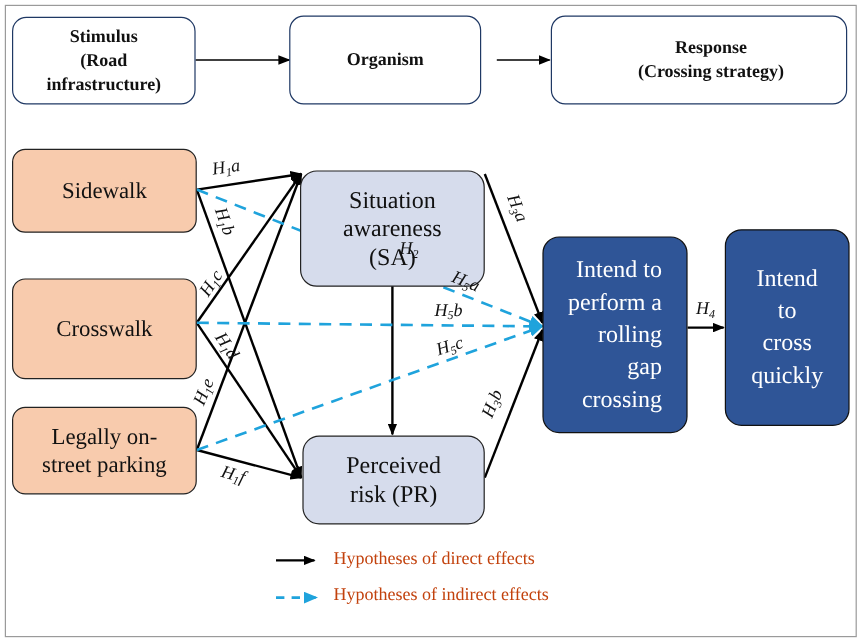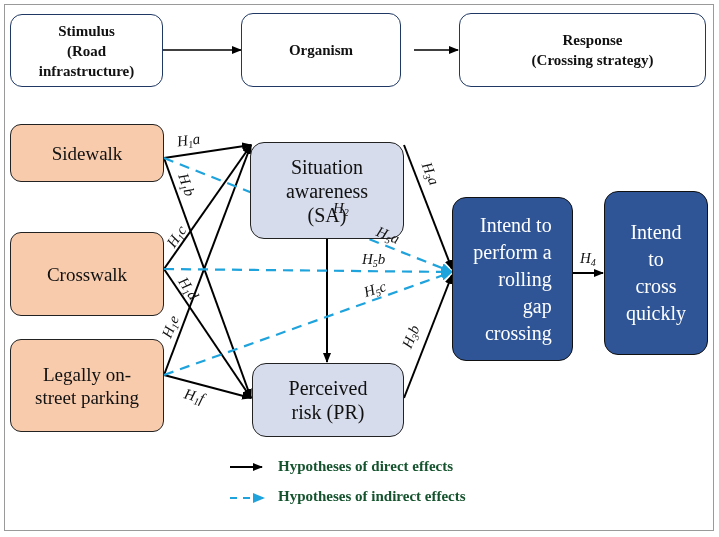--- a/index.html
+++ b/index.html
@@ -65,7 +65,7 @@
 <div class="box top multiline" style="left:459px;top:13px;width:247px;height:74px;padding-left:20px;"><span>Response
 (Crossing strategy)</span></div>
 
-<div class="box src" style="left:10px;top:124px;width:154px;height:58px;">
+<div class="box src" style="left:10px;top:124px;width:154px;height:70px;">
     <span>Sidewalk</span>
   </div>
 <div class="box src" style="left:10px;top:232px;width:154px;height:84px;">

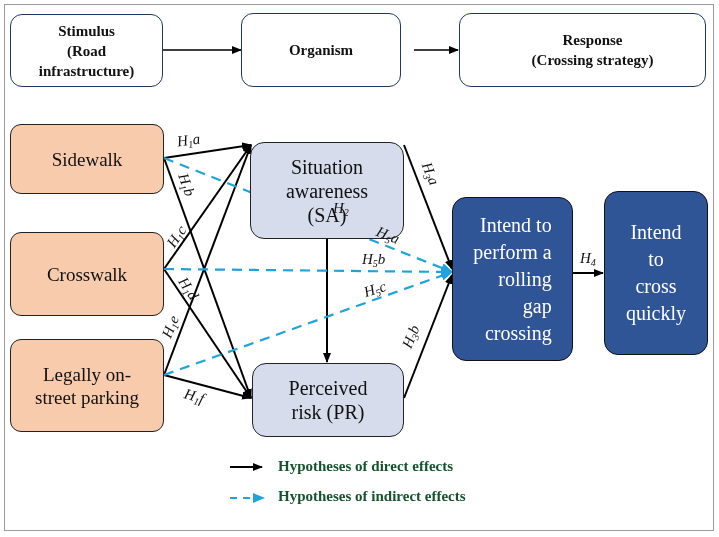--- a/index.html
+++ b/index.html
@@ -71,7 +71,7 @@
 <div class="box src" style="left:10px;top:232px;width:154px;height:84px;">
     <span>Crosswalk</span>
   </div>
-<div class="box src multiline" style="left:10px;top:339px;width:154px;height:93px;"><span>Legally on-
+<div class="box src multiline" style="left:10px;top:339px;width:154px;height:73px;"><span>Legally on-
 street parking</span></div>
 
 <div class="box med multiline" style="left:250px;top:97px;width:154px;height:97px;margin-top:45px;"><span>Situation

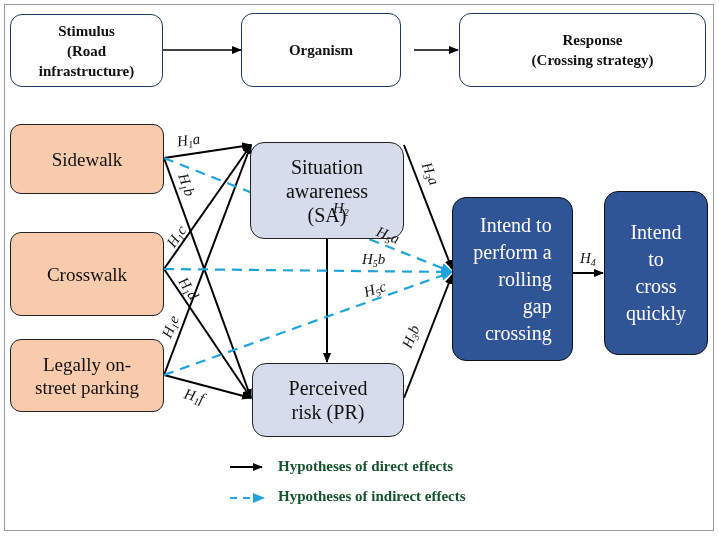--- a/index.html
+++ b/index.html
@@ -13,7 +13,7 @@
   .out { border: 1.5px solid #111; border-radius: 14px; background: #2f5597; font-size: 20px; line-height: 27px; color: #ffffff; }
   .lbl { position: absolute; font-family: "Liberation Serif", serif; font-style: italic; font-size: 15px; color: #111; white-space: nowrap; transform-origin: center center; }
   .lbl sub { font-size: 10px; vertical-align: -3px; }
-  .legend-text { position: absolute; font-size: 15px; color: #14532d; white-space: nowrap; font-weight: bold; }
+  .legend-text { position: absolute; font-size: 15px; color: #c2410c; white-space: nowrap; }
   .multiline { white-space: pre-line; }
 </style>
 </head>

